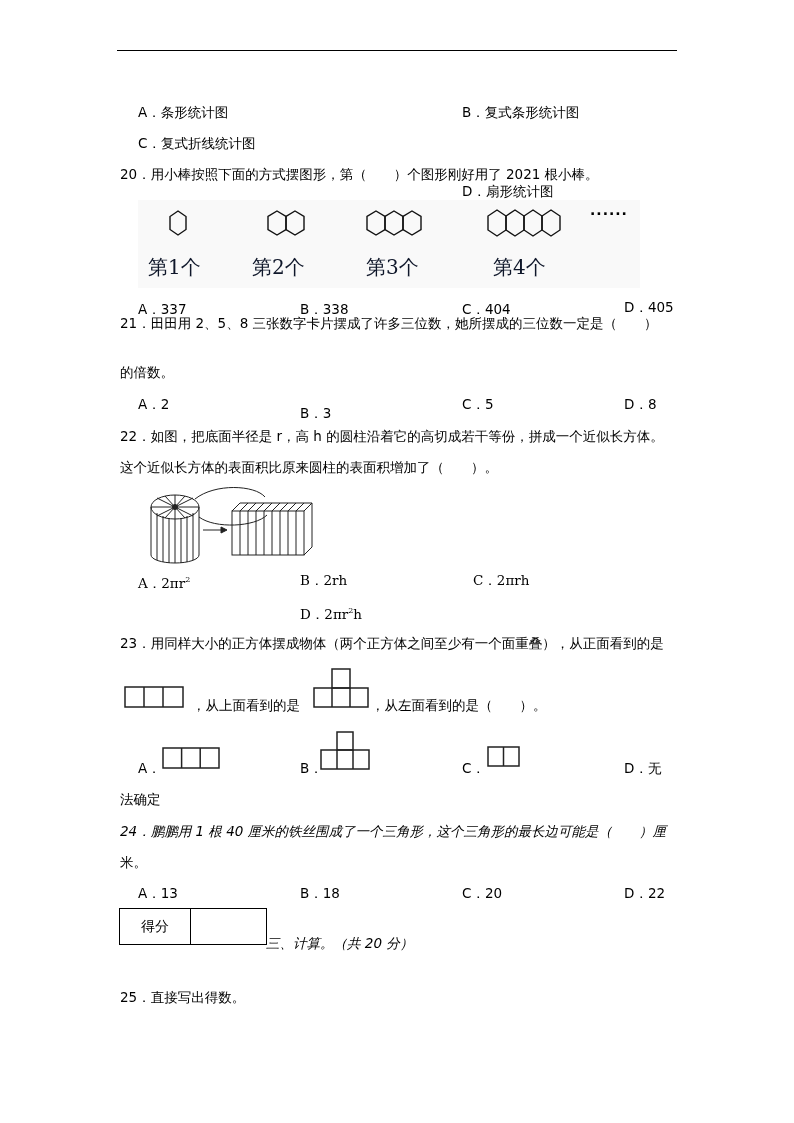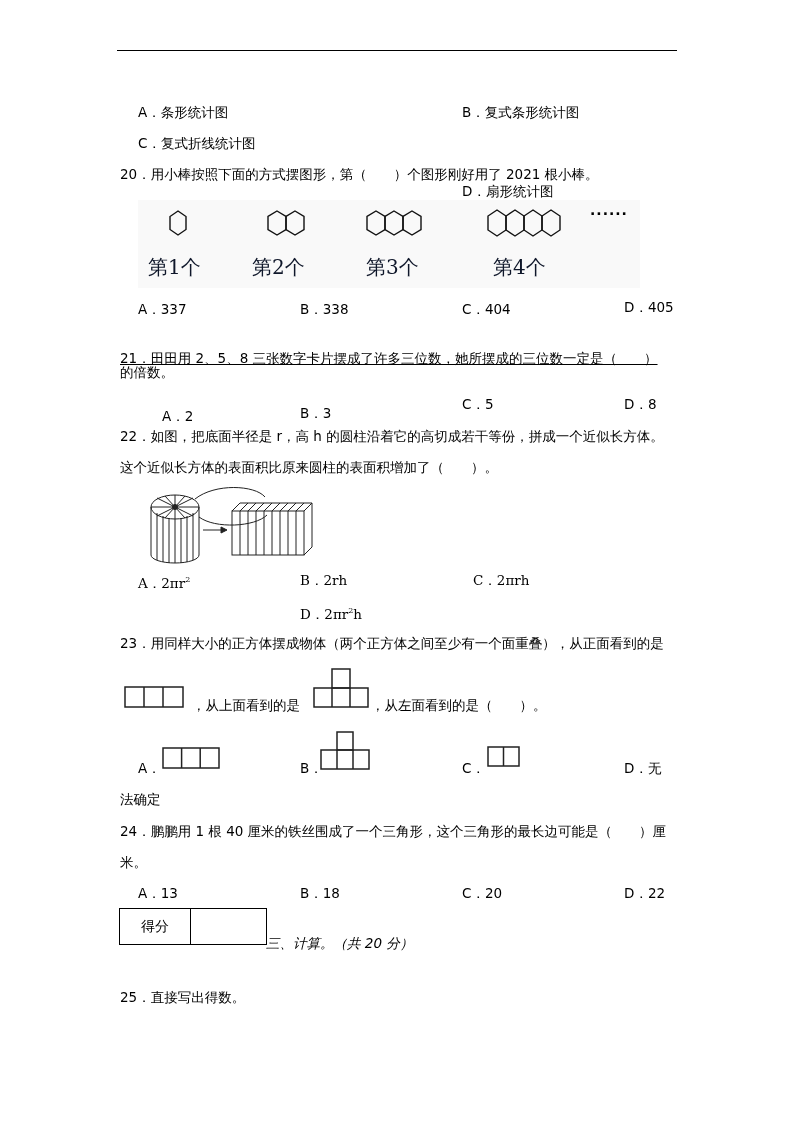--- a/index.html
+++ b/index.html
@@ -138,7 +138,7 @@
 <div class="opt" style="left:462px; top:299px;">C．404</div>
 <div class="opt" style="left:624px; top:297px;text-align:right;">D．405</div>
 
-<div class="line" style="top:348px;text-decoration:underline;">21．田田用 2、5、8 三张数字卡片摆成了许多三位数，她所摆成的三位数一定是（　　）</div>
+<div class="line" style="top:313px;">21．田田用 2、5、8 三张数字卡片摆成了许多三位数，她所摆成的三位数一定是（　　）</div>
 <div class="line" style="top:362px;">的倍数。</div>
 
 <div class="opt" style="left:138px; top:406px;margin-left:24px;">A．2</div>

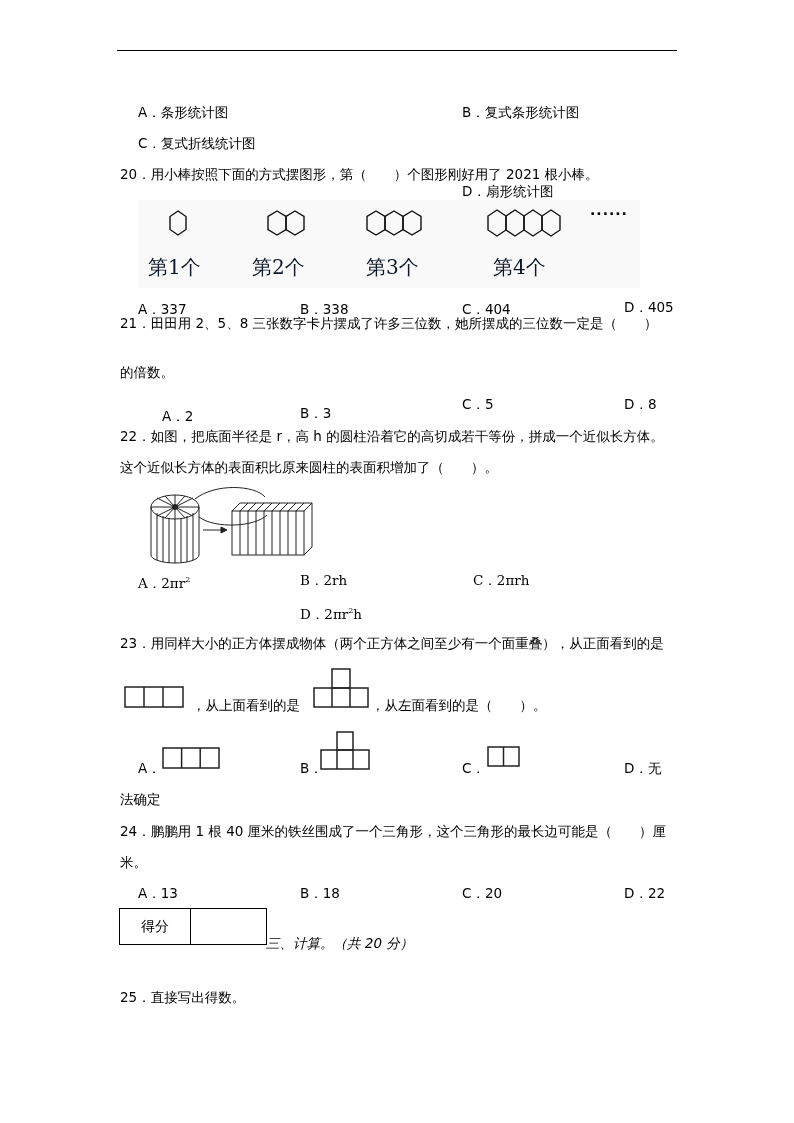--- a/index.html
+++ b/index.html
@@ -141,7 +141,7 @@
 <div class="line" style="top:313px;">21．田田用 2、5、8 三张数字卡片摆成了许多三位数，她所摆成的三位数一定是（　　）</div>
 <div class="line" style="top:362px;">的倍数。</div>
 
-<div class="opt" style="left:138px; top:406px;margin-left:24px;">A．2</div>
+<div class="opt" style="left:138px; top:394px;">A．2</div>
 <div class="opt" style="left:300px; top:394px;margin-top:9px;">B．3</div>
 <div class="opt" style="left:462px; top:394px;">C．5</div>
 <div class="opt" style="left:624px; top:394px;">D．8</div>

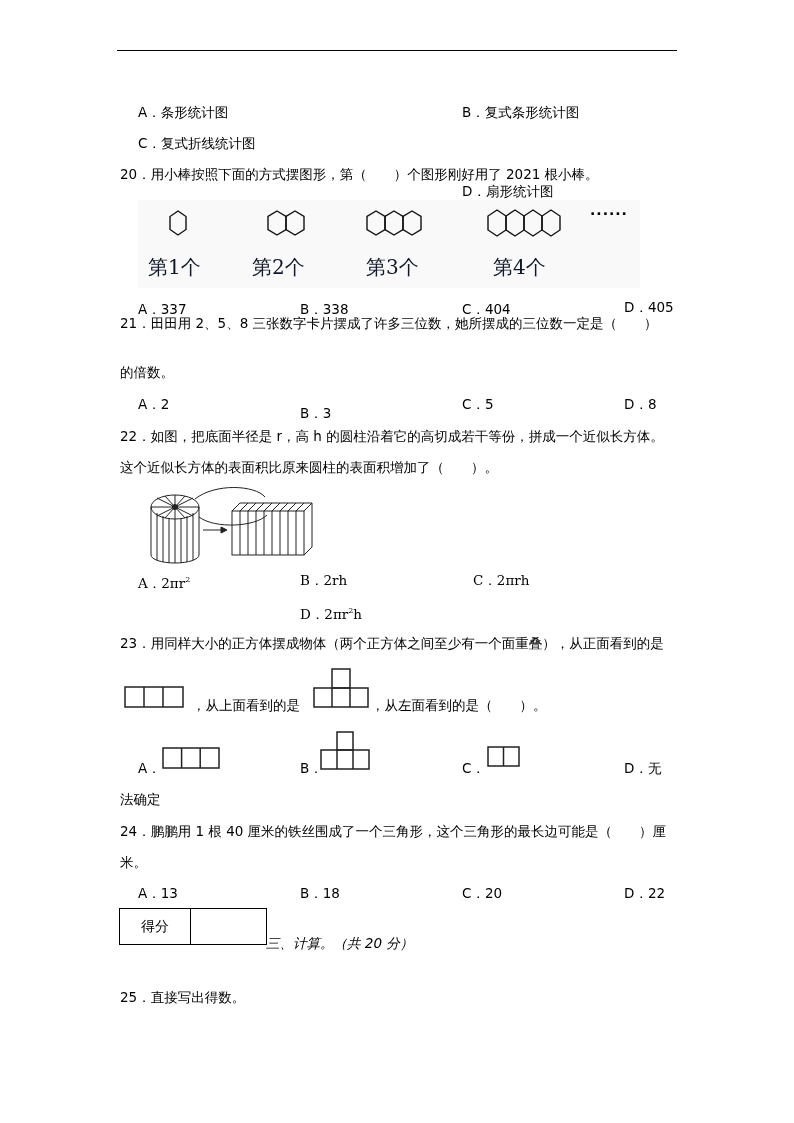--- a/index.html
+++ b/index.html
@@ -278,7 +278,7 @@
 </div>
 <div class="line" style="top:789px;">法确定</div>
 
-<div class="line" style="top:821px;">24．鹏鹏用 1 根 40 厘米的铁丝围成了一个三角形，这个三角形的最长边可能是（　　）厘</div>
+<div class="line" style="top:821px;font-style:italic;">24．鹏鹏用 1 根 40 厘米的铁丝围成了一个三角形，这个三角形的最长边可能是（　　）厘</div>
 <div class="line" style="top:852px;">米。</div>
 
 <div class="opt" style="left:138px; top:883px;">A．13</div>

